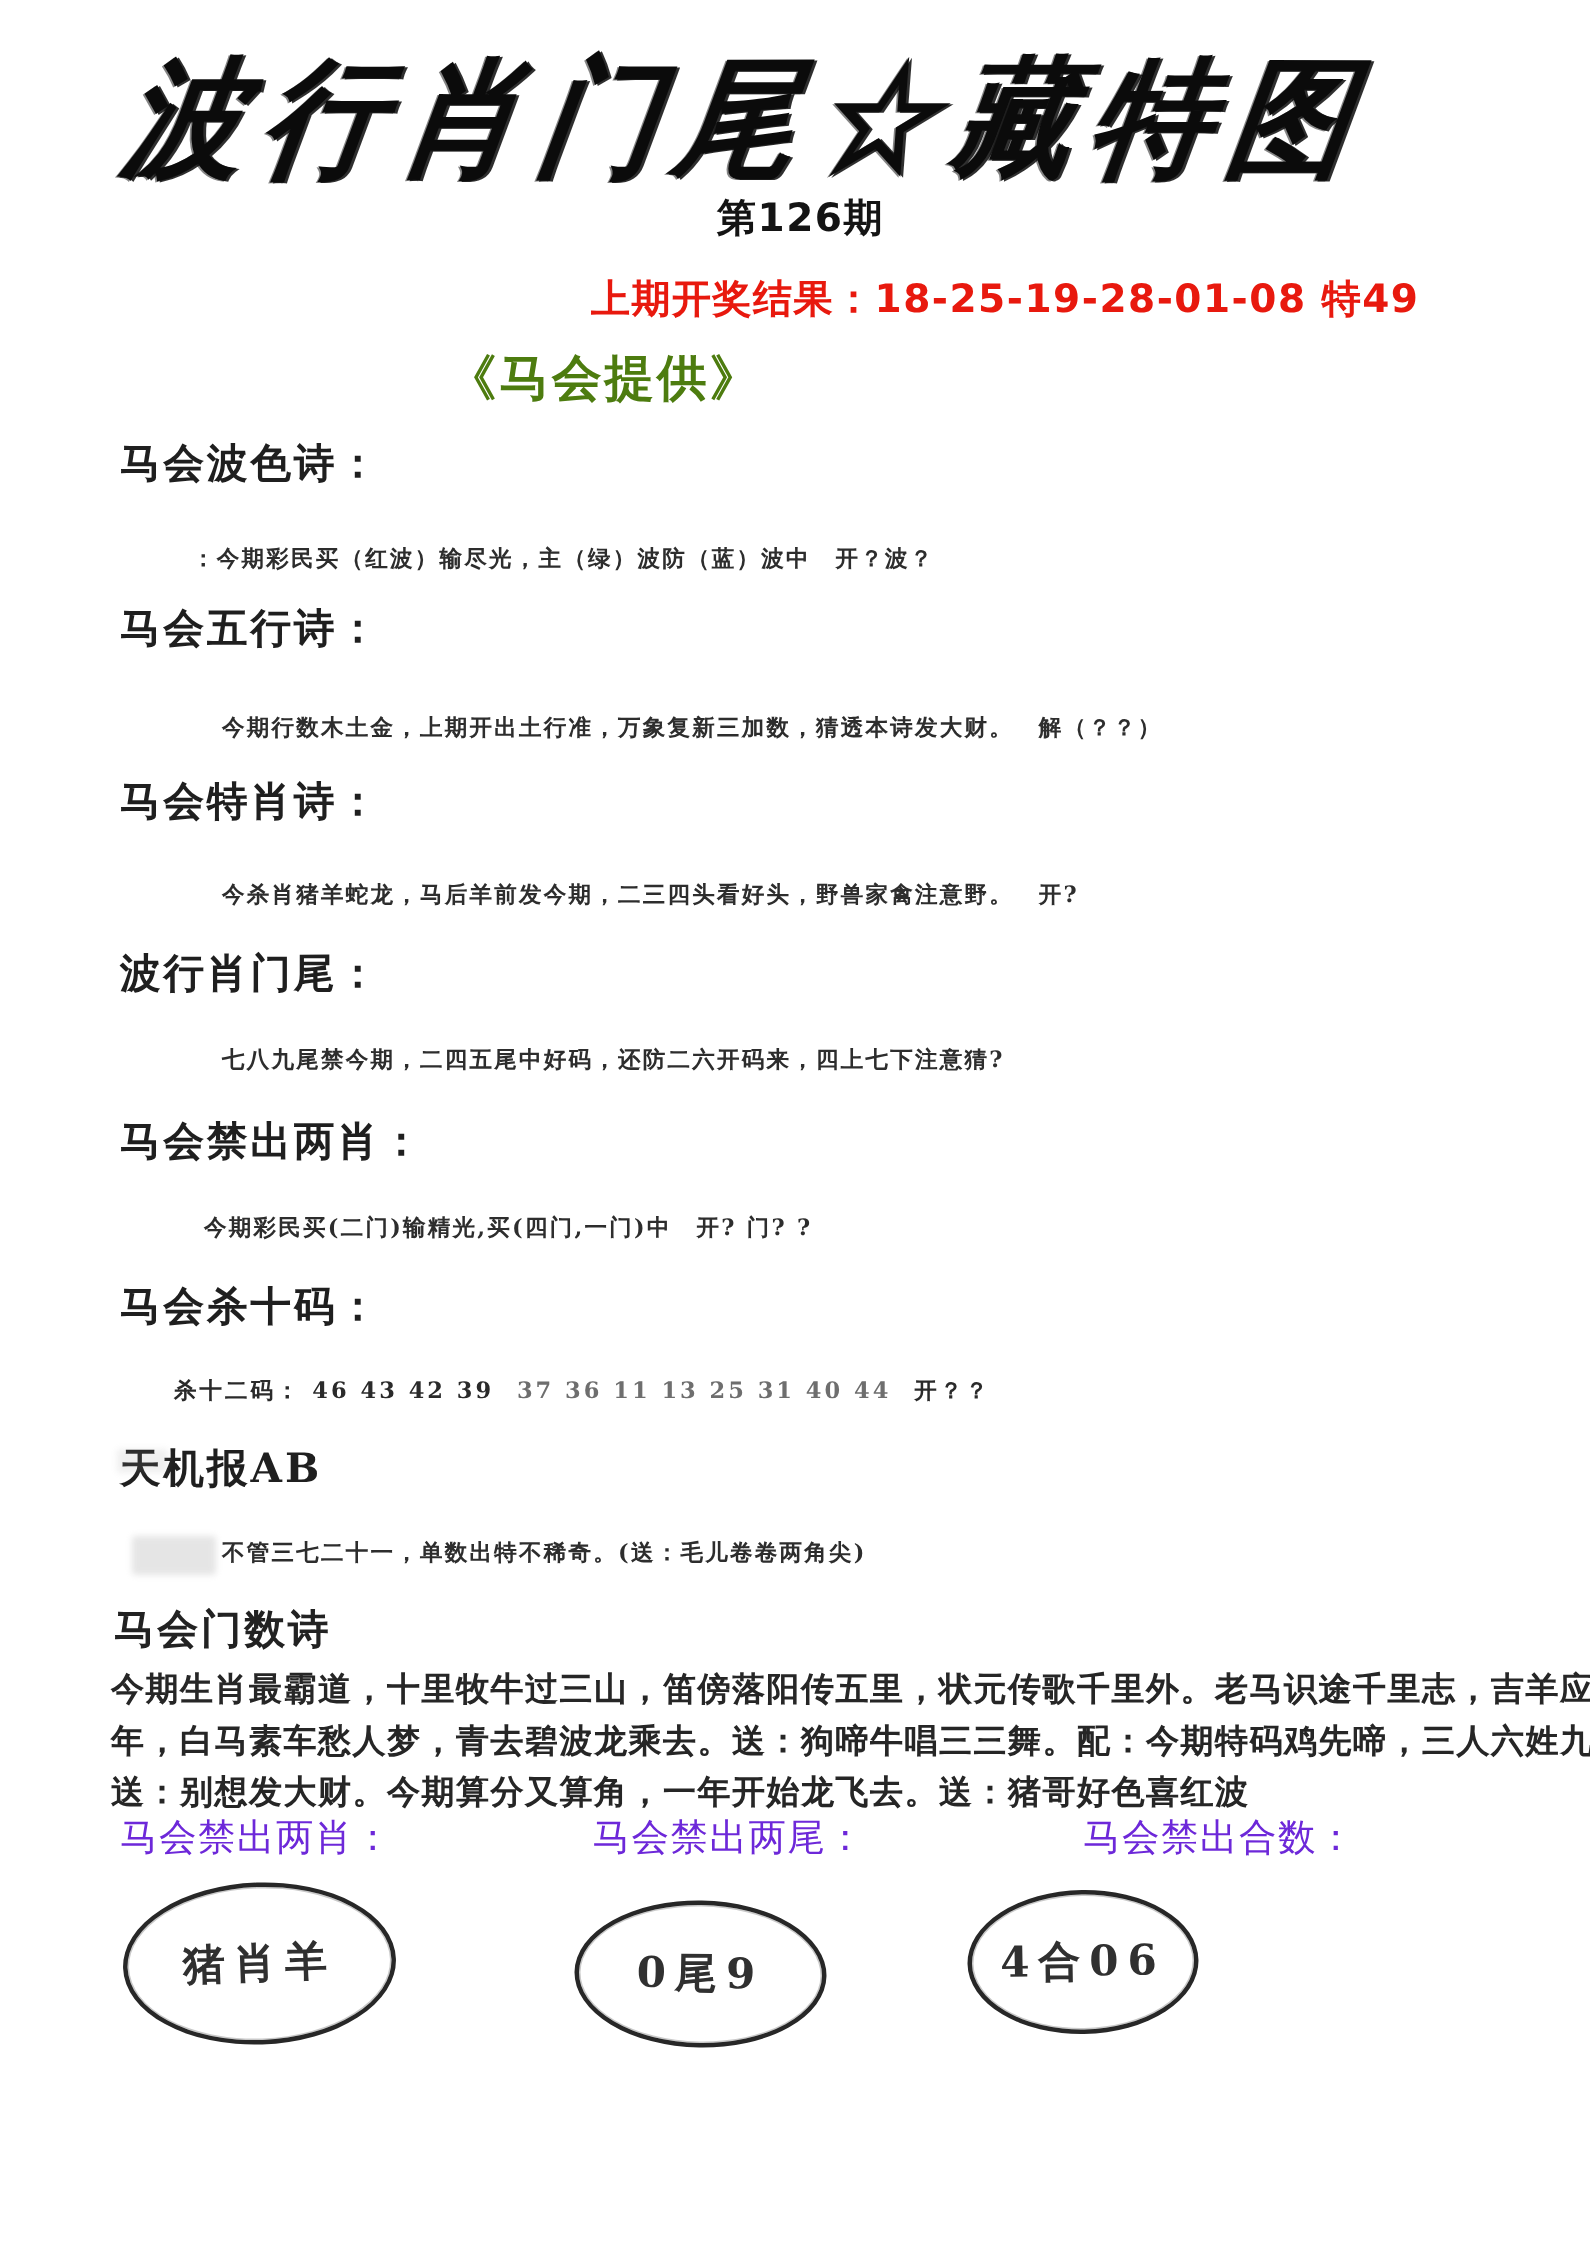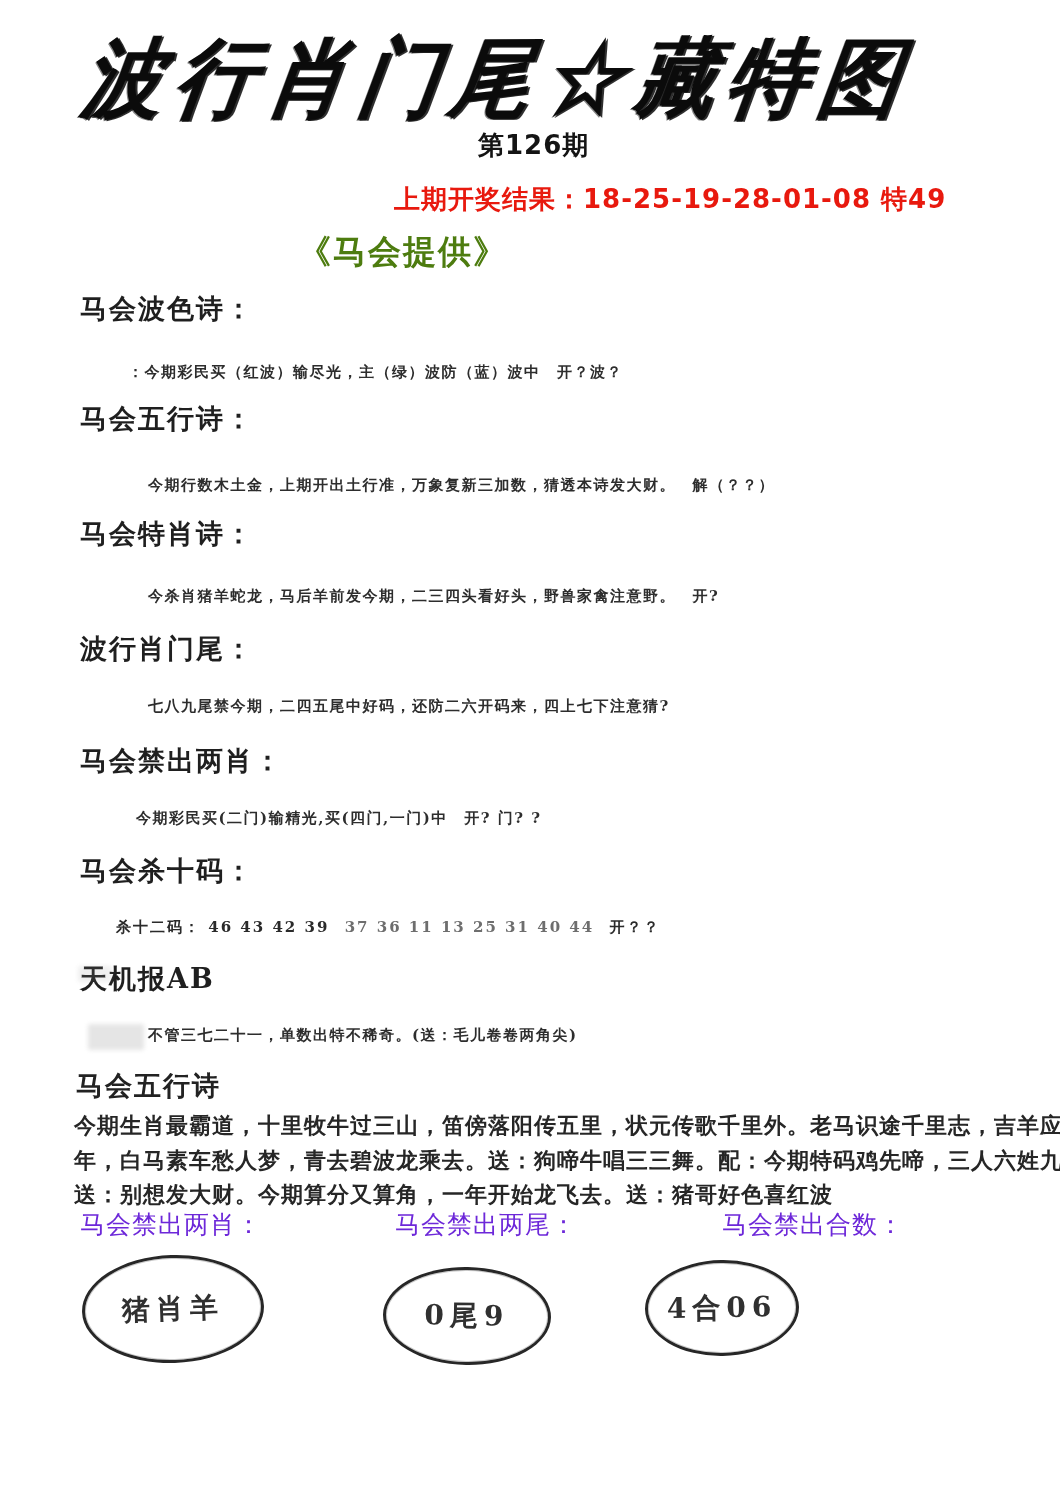--- a/index.html
+++ b/index.html
@@ -123,7 +123,7 @@
 <div class="smudge" style="left:88px; top:1024px; width:56px; height:26px;"></div>
 <div class="smudge" style="left:78px; top:966px; width:34px; height:16px; opacity:.15;"></div>
 
-<div class="abs pj-head">马会五行诗</div>
+<div class="abs pj-head">马会门数诗</div>
 <div class="abs pj-line" style="top:1111px;">今期生肖最霸道，十里牧牛过三山，笛傍落阳传五里，状元传歌千里外。老马识途千里志，吉羊应运二十</div>
 <div class="abs pj-line" style="top:1146px;">年，白马素车愁人梦，青去碧波龙乘去。送：狗啼牛唱三三舞。配：今期特码鸡先啼，三人六姓九兄弟。</div>
 <div class="abs pj-line" style="top:1180px;">送：别想发大财。今期算分又算角，一年开始龙飞去。送：猪哥好色喜红波</div>

